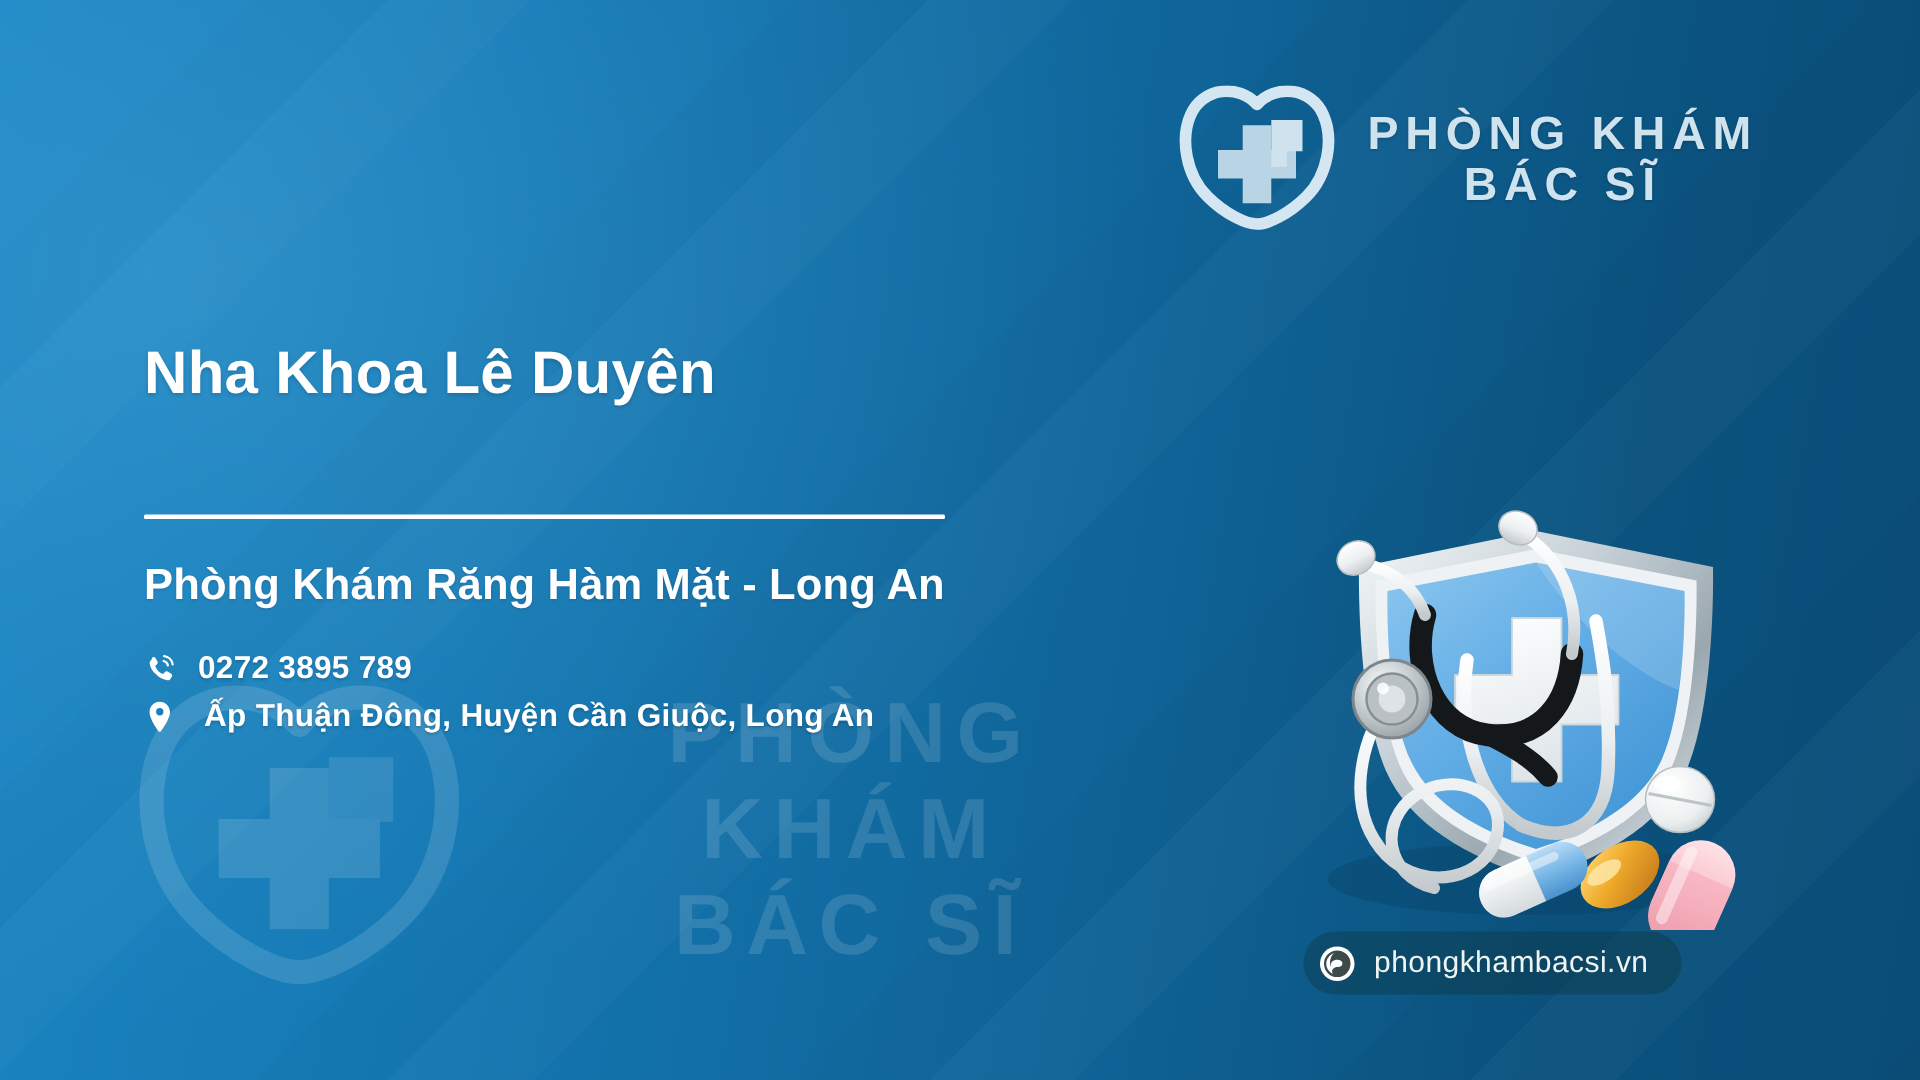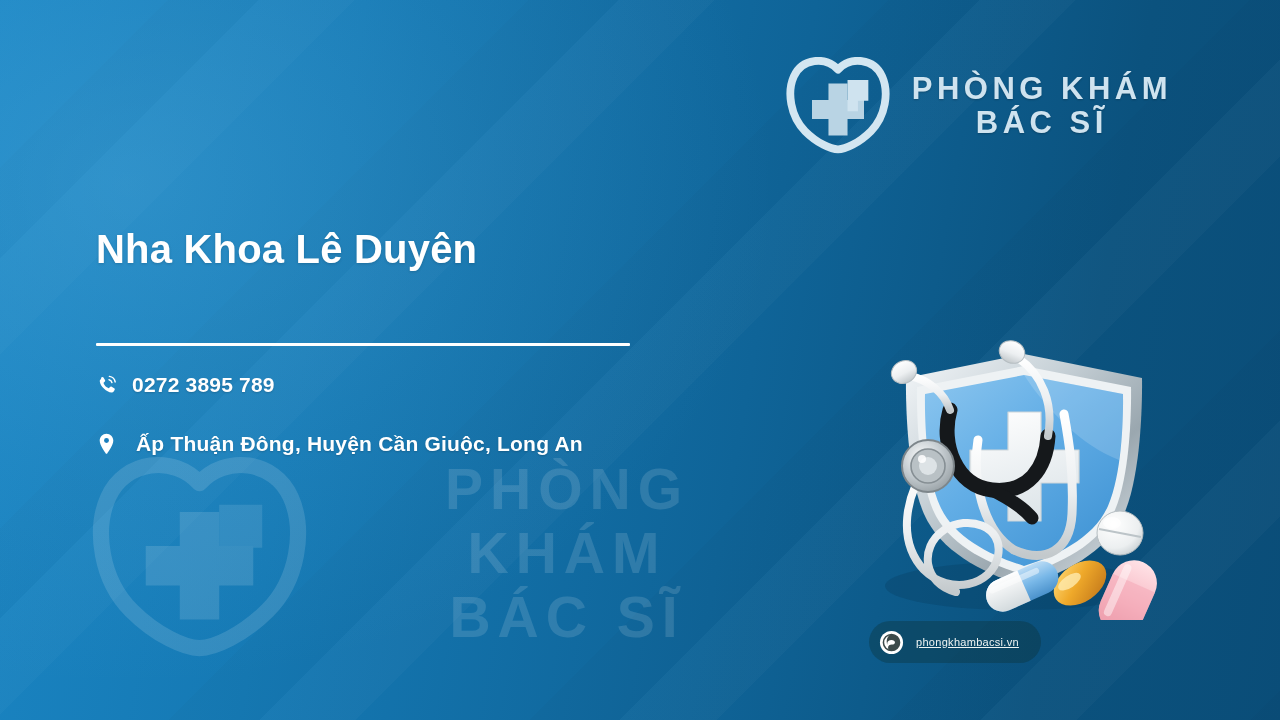--- a/index.html
+++ b/index.html
@@ -230,6 +230,7 @@
 
     <div class="divider"></div>
 
+    <div class="subtitle">Phòng Khám Răng Hàm Mặt - Long An</div>
 
     <div class="contact">
 

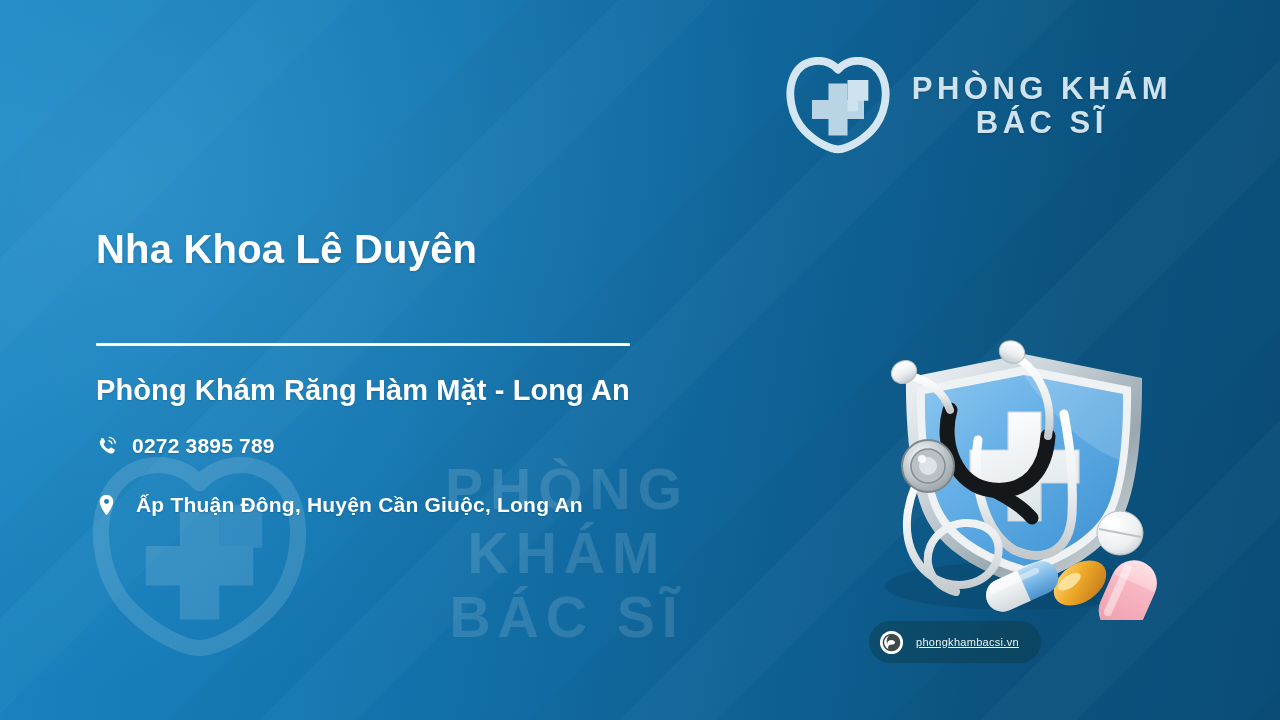--- a/index.html
+++ b/index.html
@@ -134,7 +134,7 @@
     margin-top: 27px;
     display: flex;
     flex-direction: column;
-    gap: 35px;
+    gap: 8px;
   }
   .contact-row {
     display: flex;

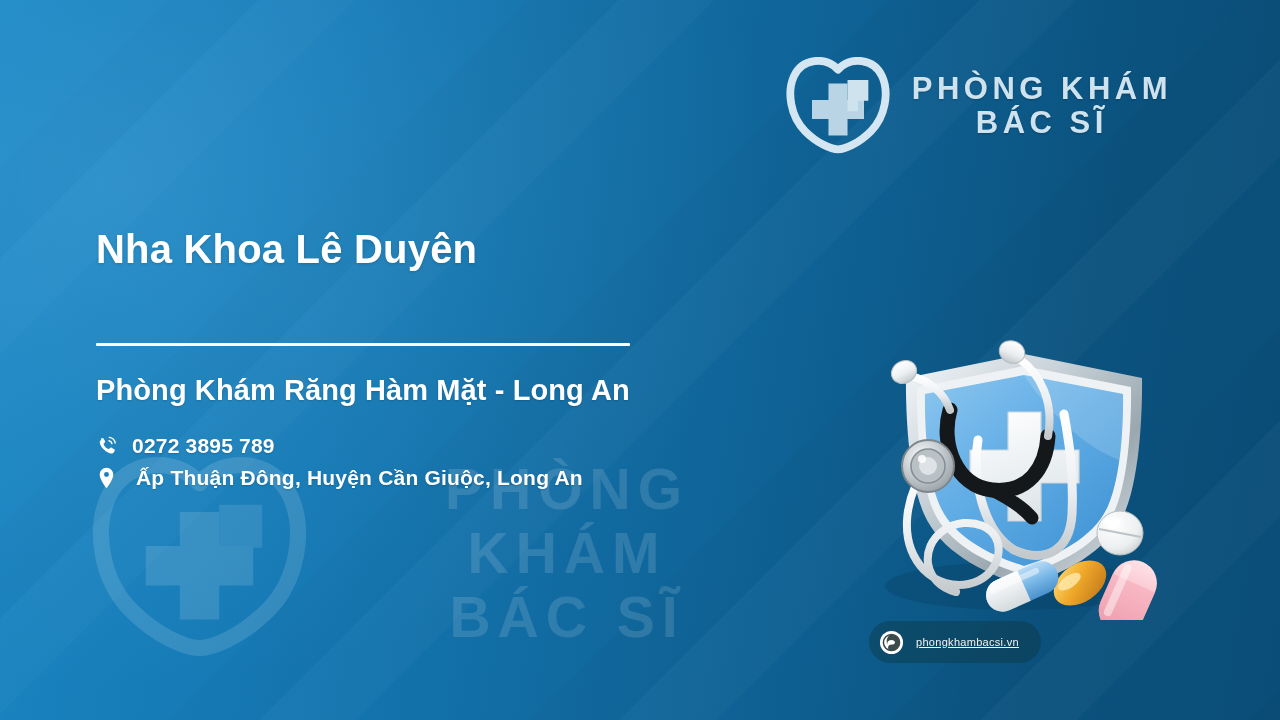--- a/index.html
+++ b/index.html
@@ -167,9 +167,8 @@
   .site-badge .globe { width: 25px; height: 25px; flex: none; display: block; }
   .site-badge .url {
     color: #eef4f3;
-    font-size: 11px;
+    font-size: 20px;
     letter-spacing: 0.3px;
-    text-decoration: underline;
   }
 
   

